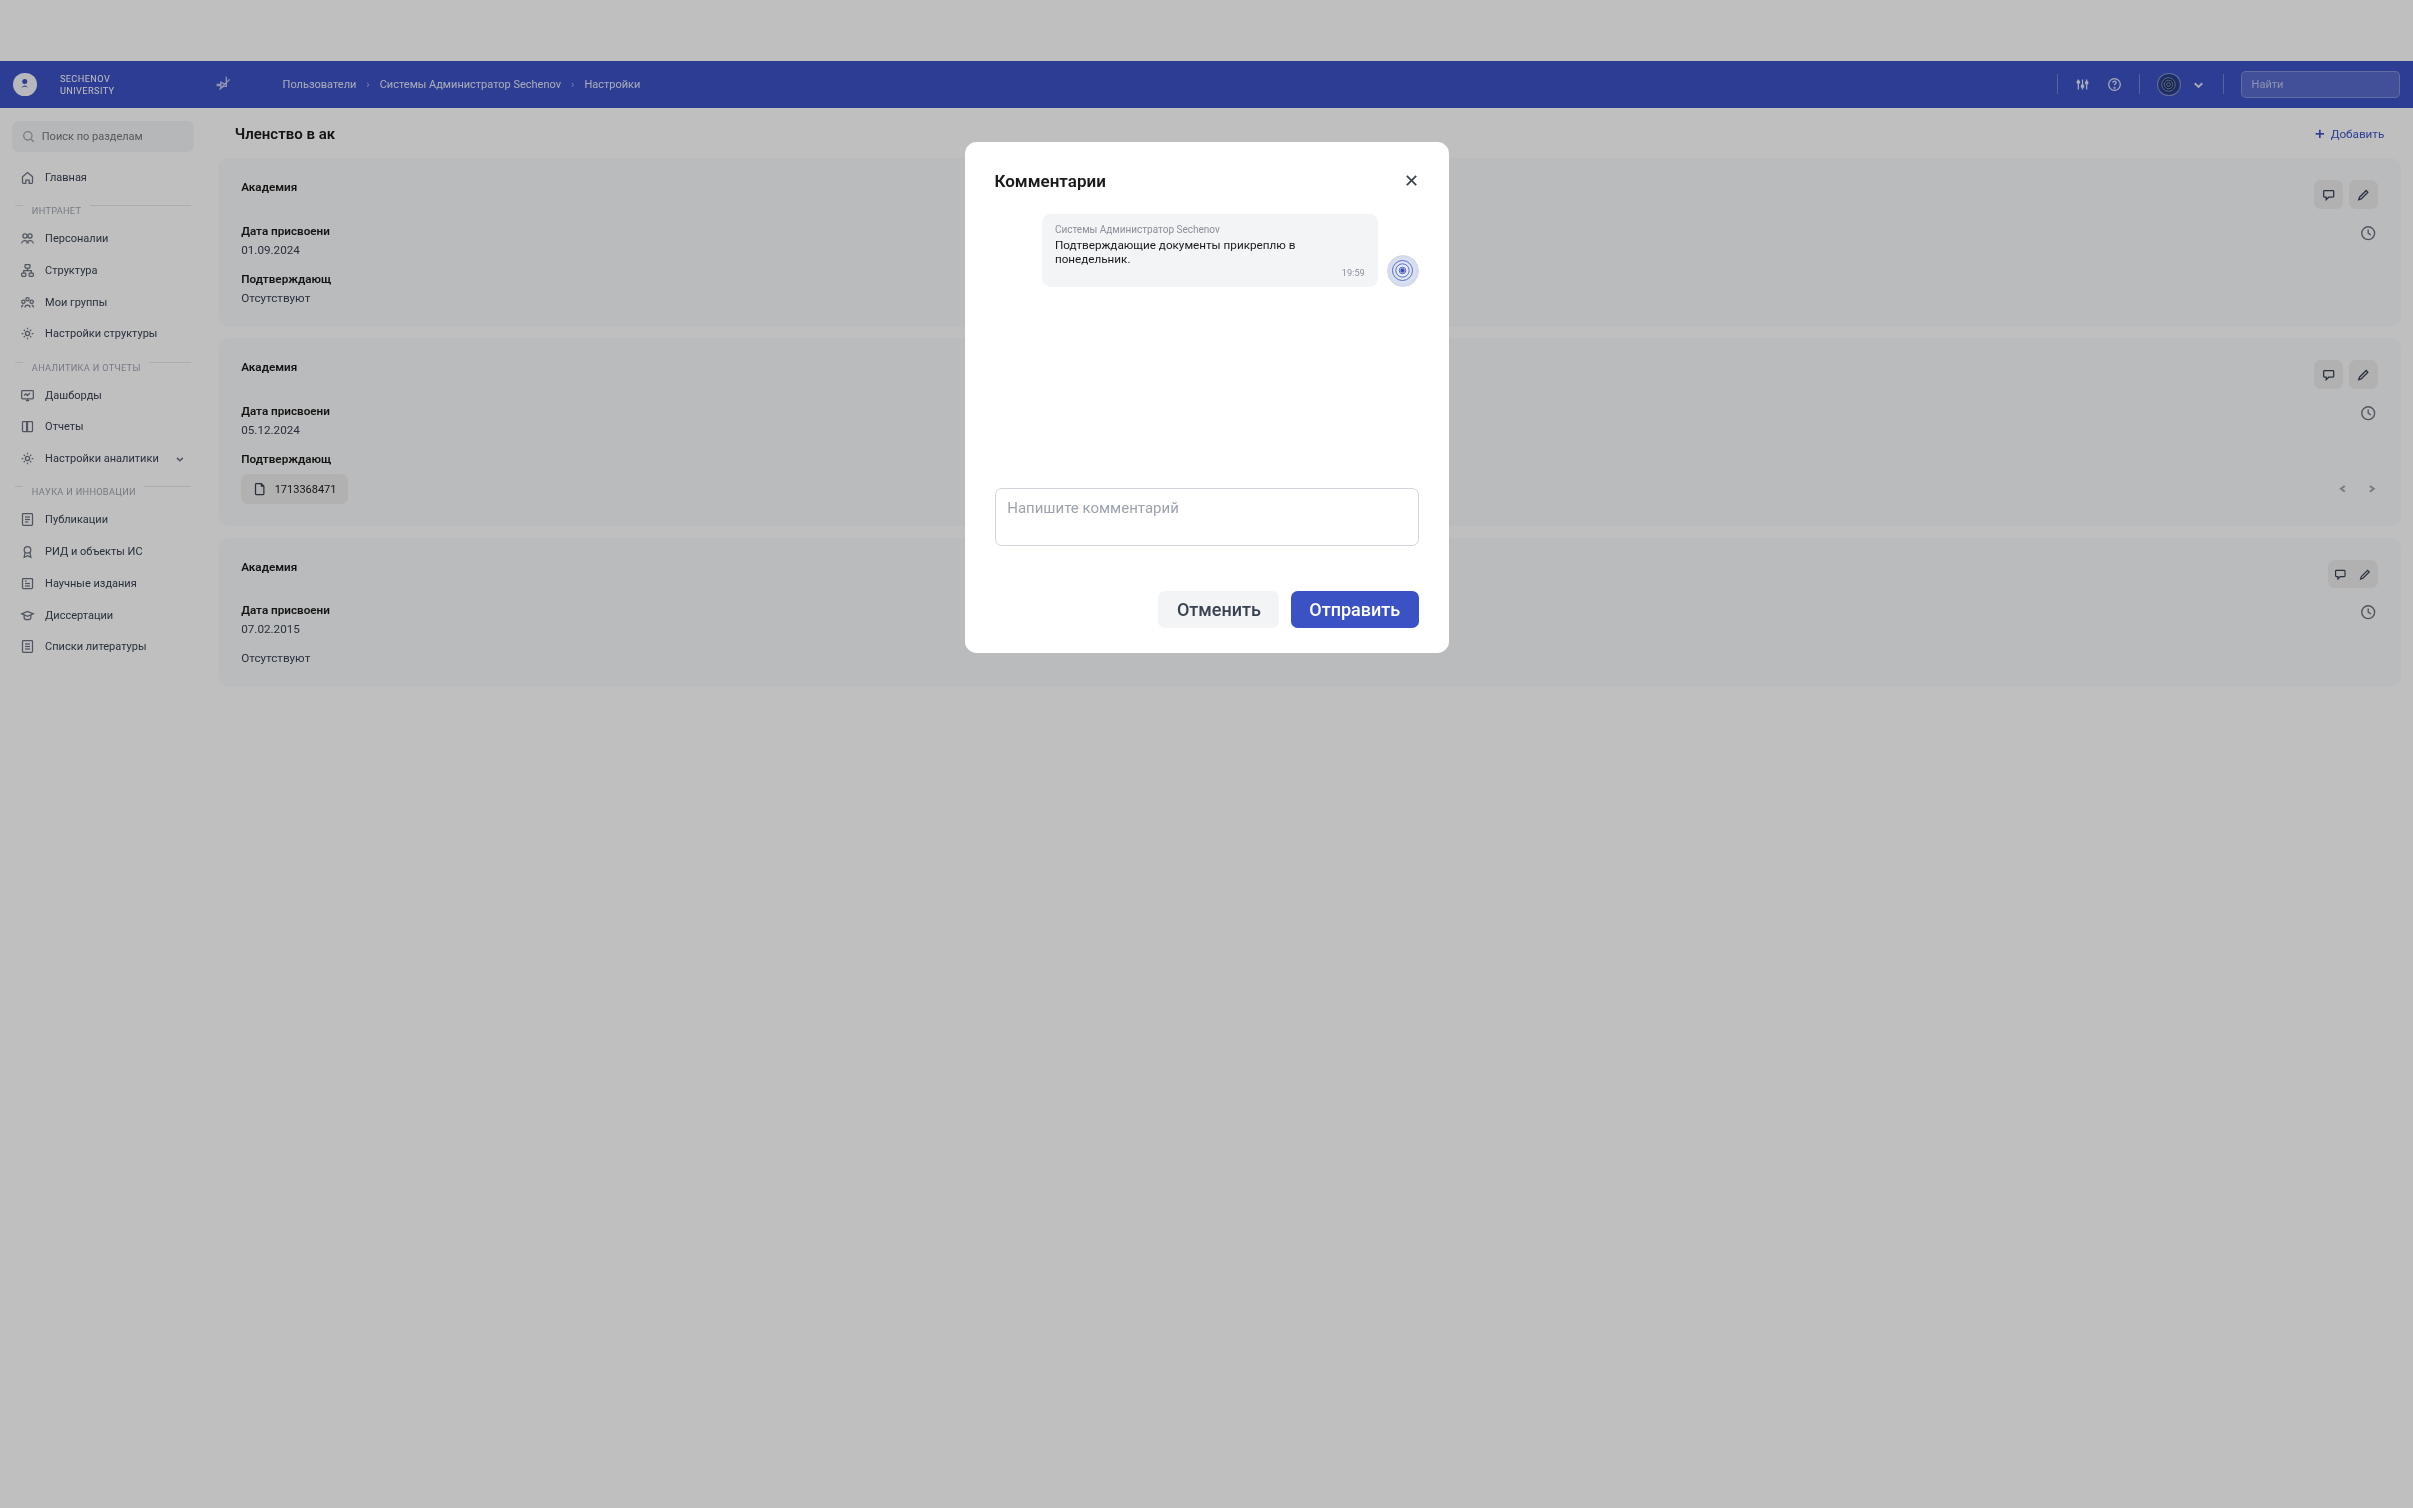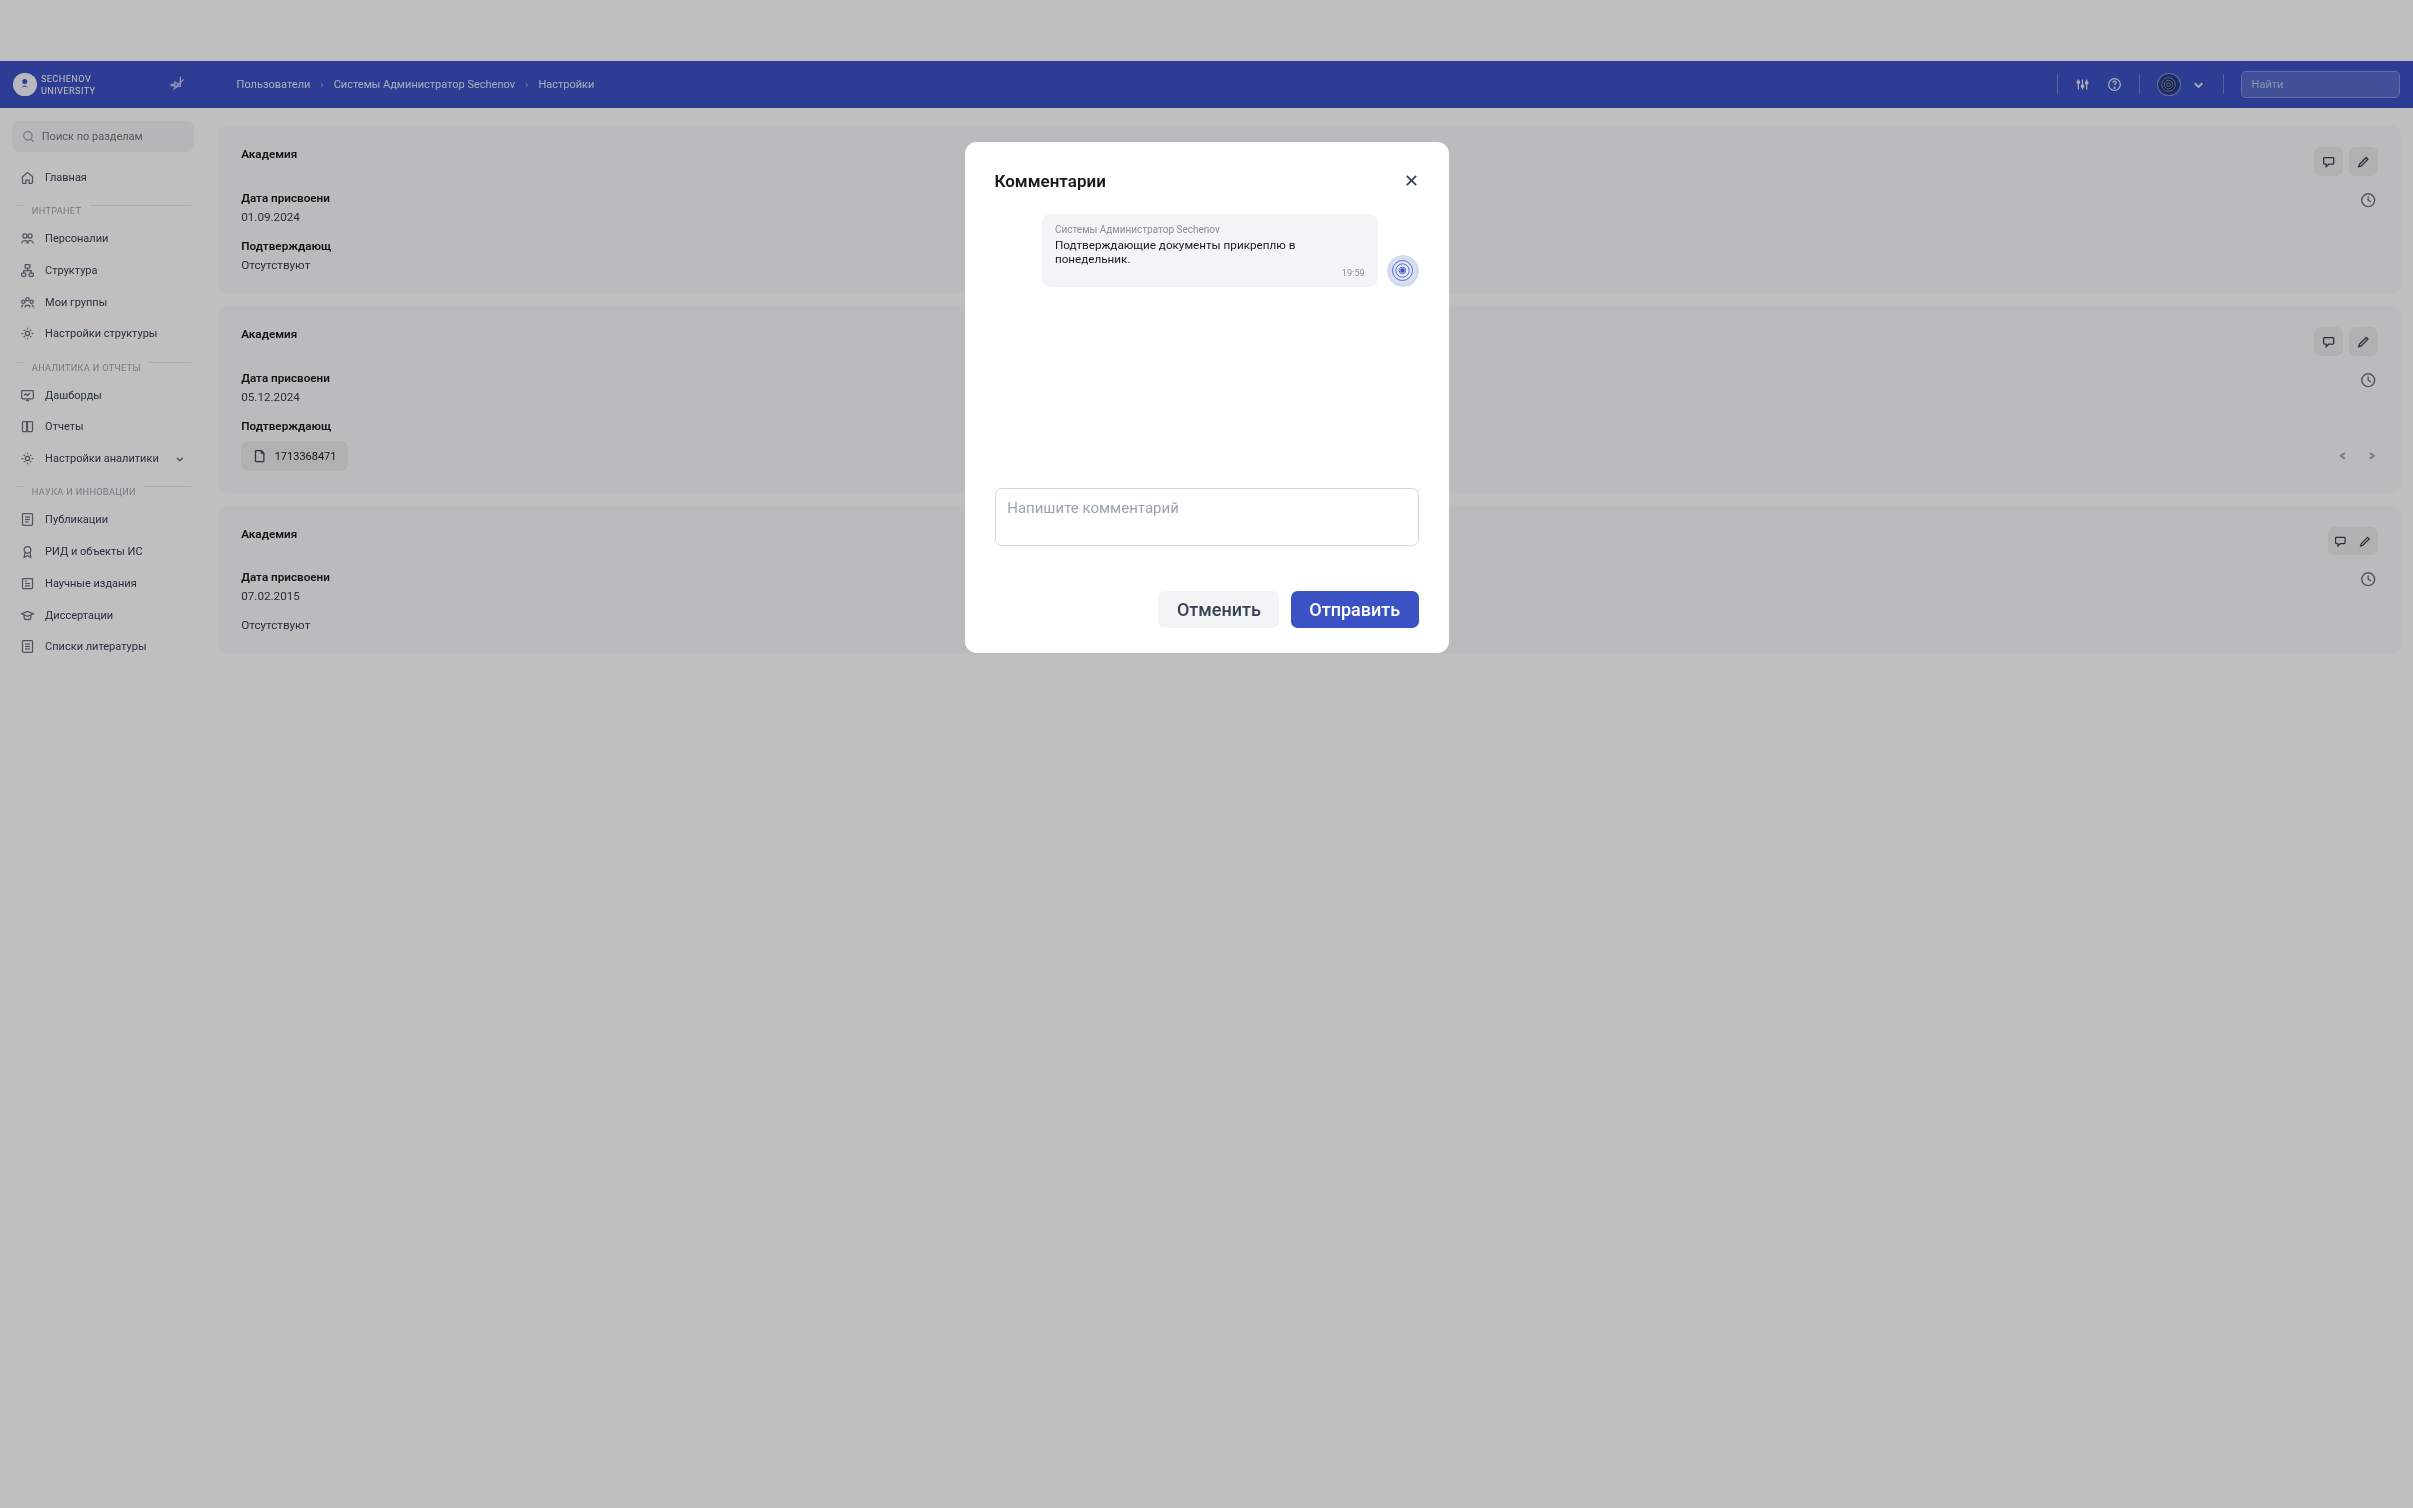--- a/index.html
+++ b/index.html
@@ -14,7 +14,7 @@
       color: #fff;
       margin-top: 61px;
     }
-    .logo { display: flex; align-items: center; gap: 4px; margin-right: 74px; }
+    .logo { display: flex; align-items: center; gap: 23px; margin-right: 101px; }
     .logo-icon { width: 23.5px; height: 23.5px; background: #fff; border-radius: 50%; opacity: 0.95; }
     .logo-text { font-size: 9.2px; line-height: 1.2; letter-spacing: 0.4px; }
     .pin-icon { width: 17px; height: 17px; opacity: 0.7; margin-right: 50px; cursor: pointer; }

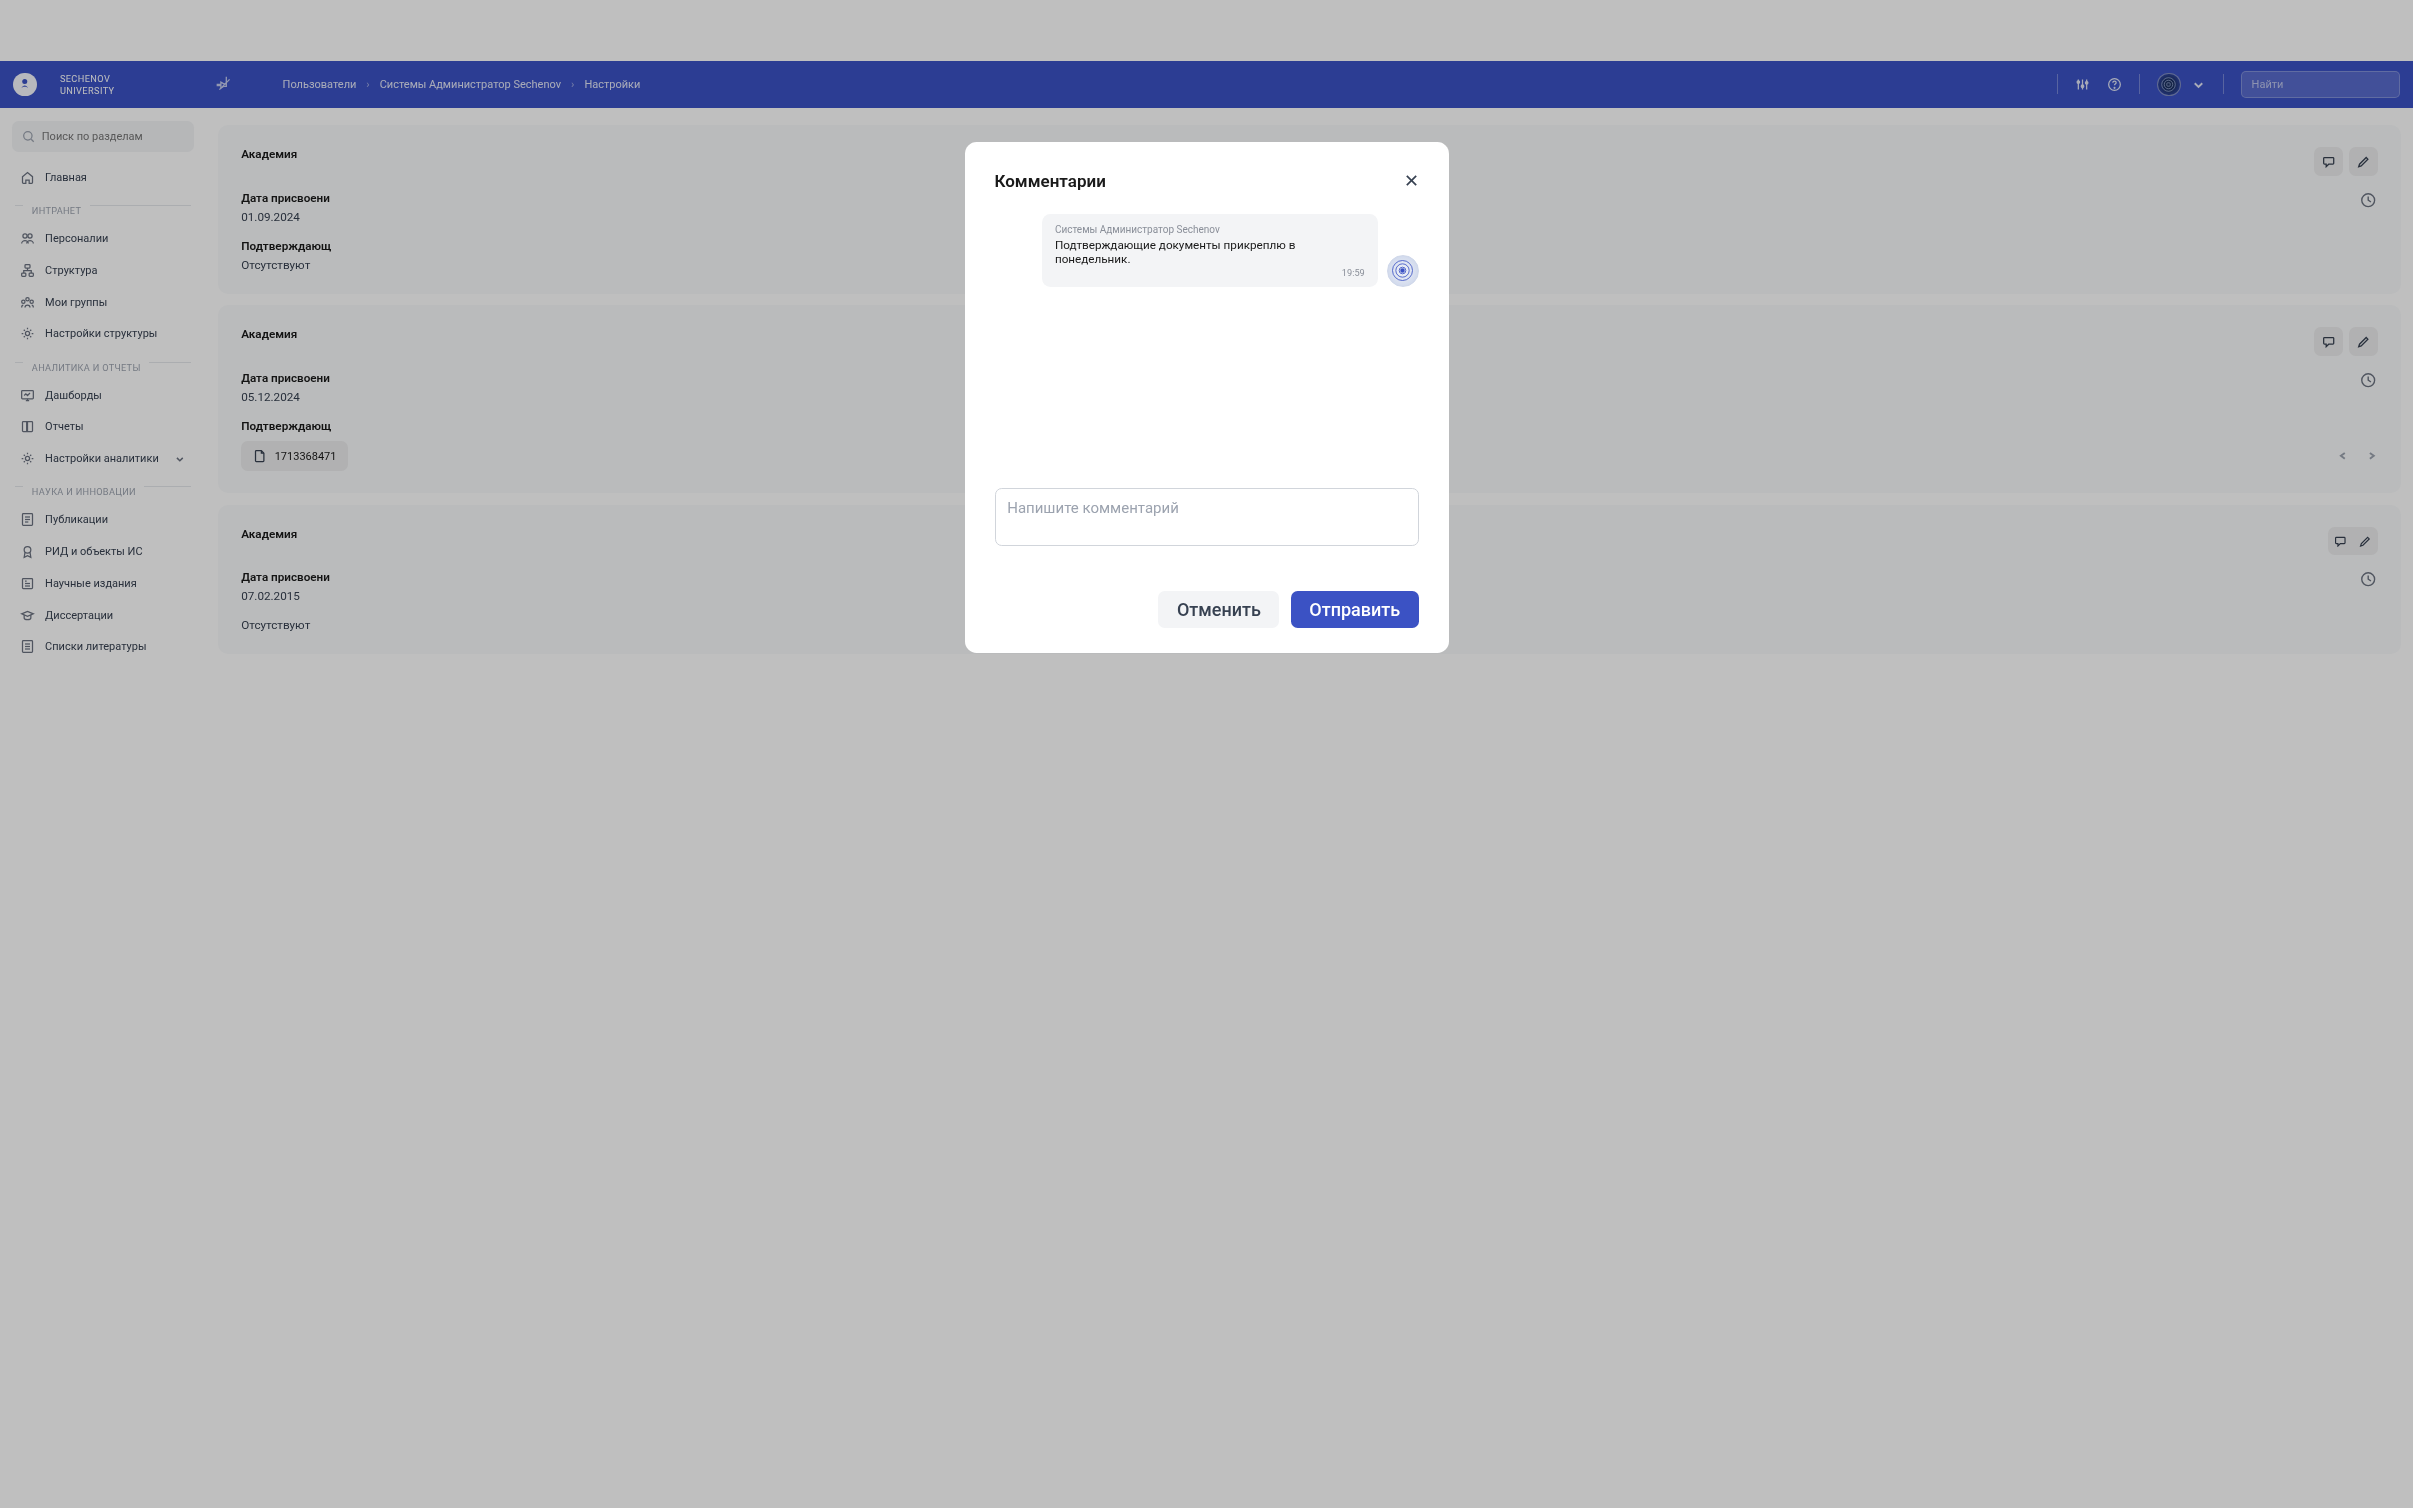--- a/index.html
+++ b/index.html
@@ -328,6 +328,16 @@
   </div>
 
   <div class="main">
+    <div class="section-header">
+      <div class="section-title">Членство в ак</div>
+      <div class="add-btn">
+        <svg viewBox="0 0 14 14" width="11.7" height="11.7" fill="none" stroke="#3b52c4" stroke-width="2">
+            <line x1="7" y1="2" x2="7" y2="12"></line>
+            <line x1="2" y1="7" x2="12" y2="7"></line>
+          </svg>
+        <span>Добавить</span>
+      </div>
+    </div>
 
     <div class="card">
       <div class="card-title-row">

